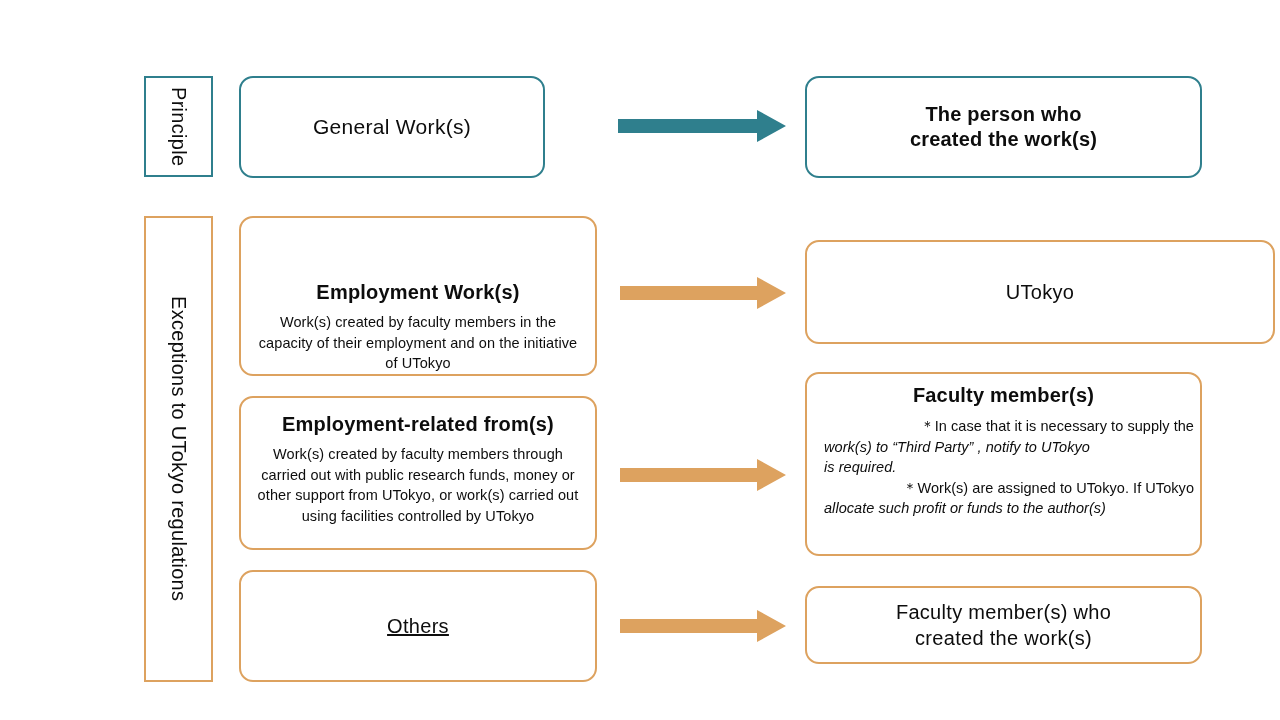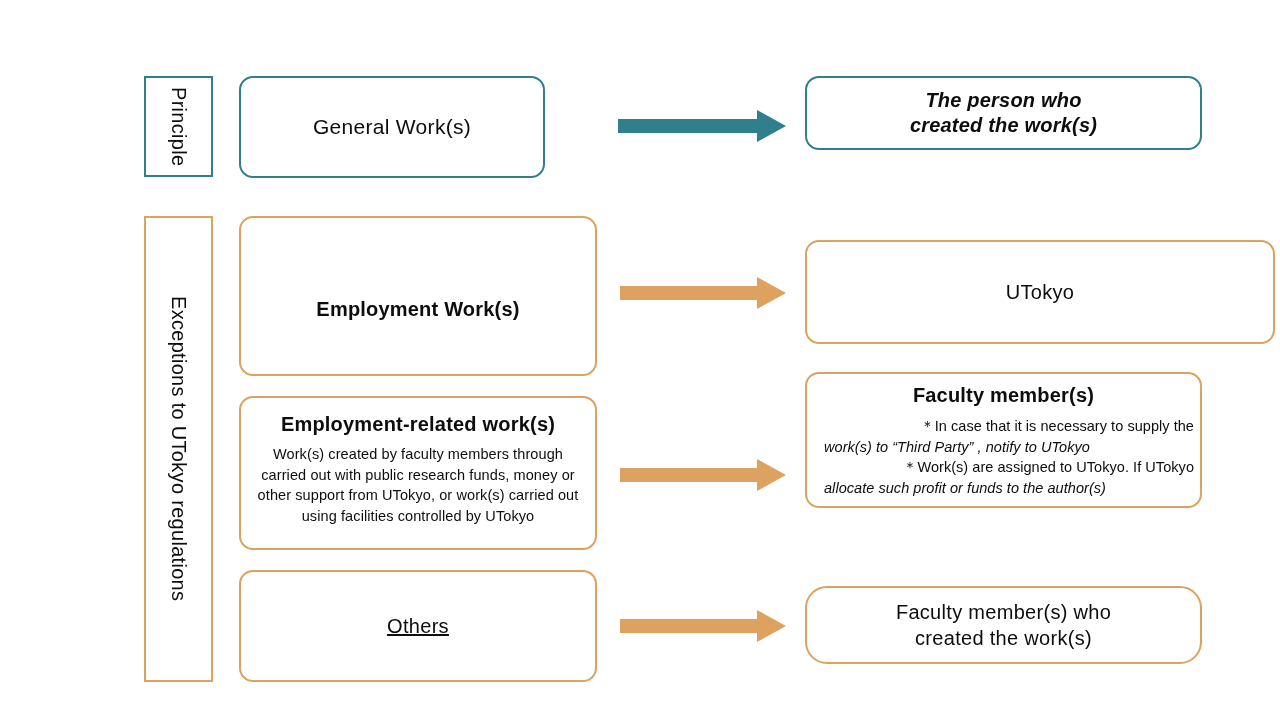--- a/index.html
+++ b/index.html
@@ -132,7 +132,7 @@
     </svg>
   </div>
 
-  <div class="box rounded teal" style="left:805px; top:76px; width:397px; height:74px;font-style:italic;">
+  <div class="box rounded teal" style="left:805px; top:76px; width:397px; height:102px;">
     <div class="title-bold">The person who</div>
     <div class="title-bold">created the work(s)</div>
   </div>

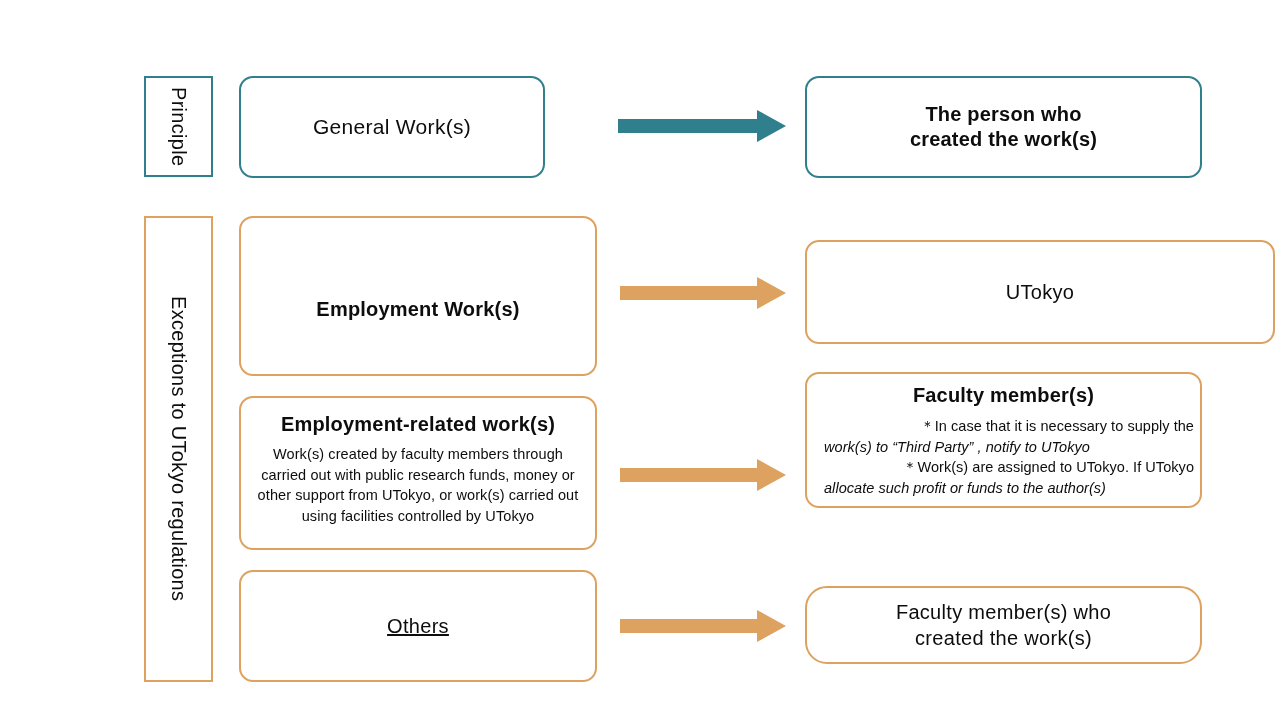--- a/index.html
+++ b/index.html
@@ -141,7 +141,7 @@
     <span class="vtext title-md">Exceptions to UTokyo regulations</span>
   </div>
 
-  <div class="box rounded orange" style="left:239px; top:216px; width:358px; height:160px; justify-content:center; padding-top:26px;">
+  <div class="box rounded orange" style="left:239px; top:216px; width:358px; height:160px; justify-content:flex-end; padding-top:26px;">
     <div class="title-bold">Employment Work(s)</div>
   </div>
 

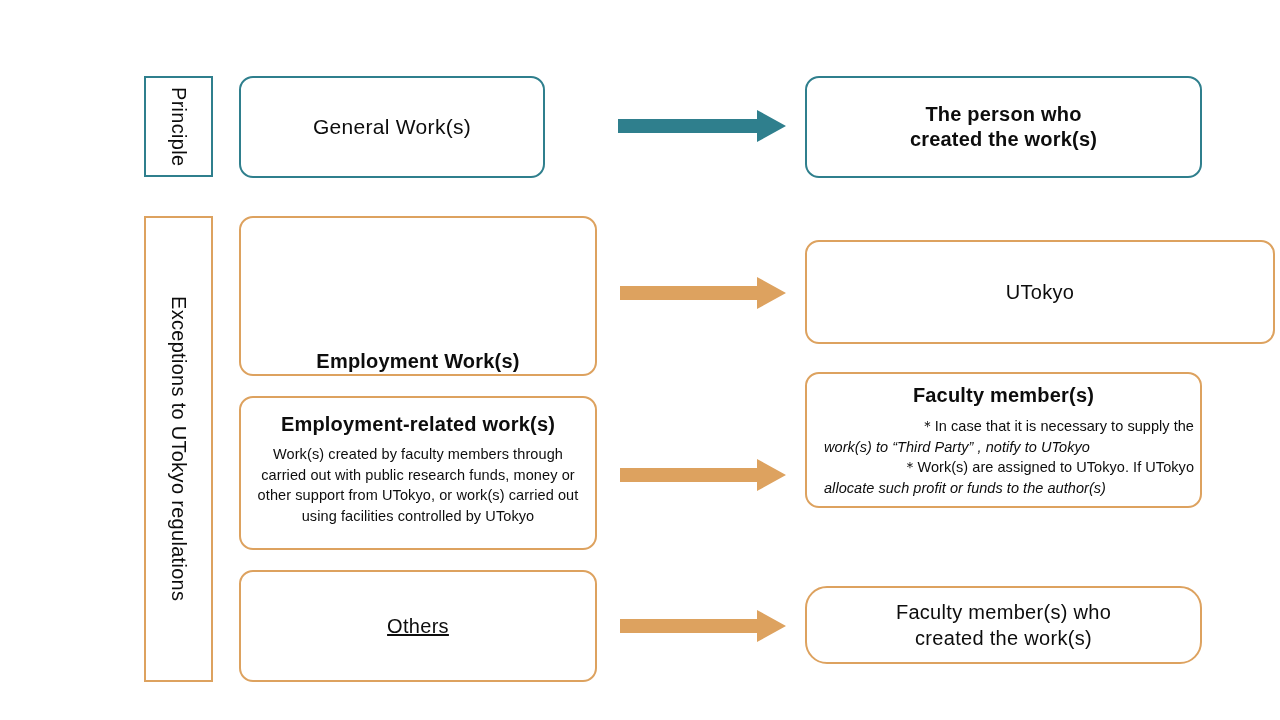--- a/index.html
+++ b/index.html
@@ -143,6 +143,7 @@
 
   <div class="box rounded orange" style="left:239px; top:216px; width:358px; height:160px; justify-content:flex-end; padding-top:26px;">
     <div class="title-bold">Employment Work(s)</div>
+    <div class="desc">Work(s) created by faculty members in the capacity of their employment and on the initiative of UTokyo</div>
   </div>
 
   <div class="arrow" style="left:620px; top:276px;">

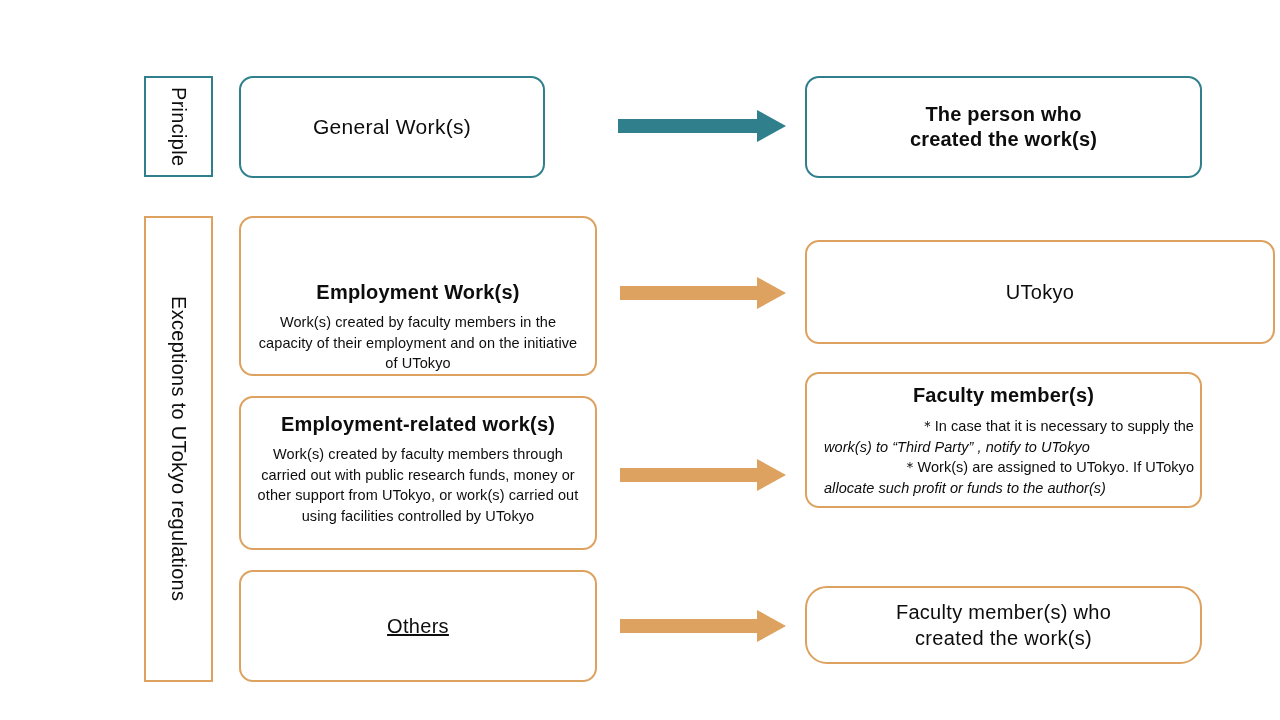--- a/index.html
+++ b/index.html
@@ -167,7 +167,7 @@
     </svg>
   </div>
 
-  <div class="box rounded orange" style="left:805px; top:372px; width:397px; height:136px; justify-content:flex-start; padding-top:9px;">
+  <div class="box rounded orange" style="left:805px; top:372px; width:397px; height:184px; justify-content:flex-start; padding-top:9px;">
     <div class="title-bold">Faculty member(s)</div>
     <div class="notes">
       <span class="note-line"><span>＊</span><span>In case that it is necessary to supply the</span></span>

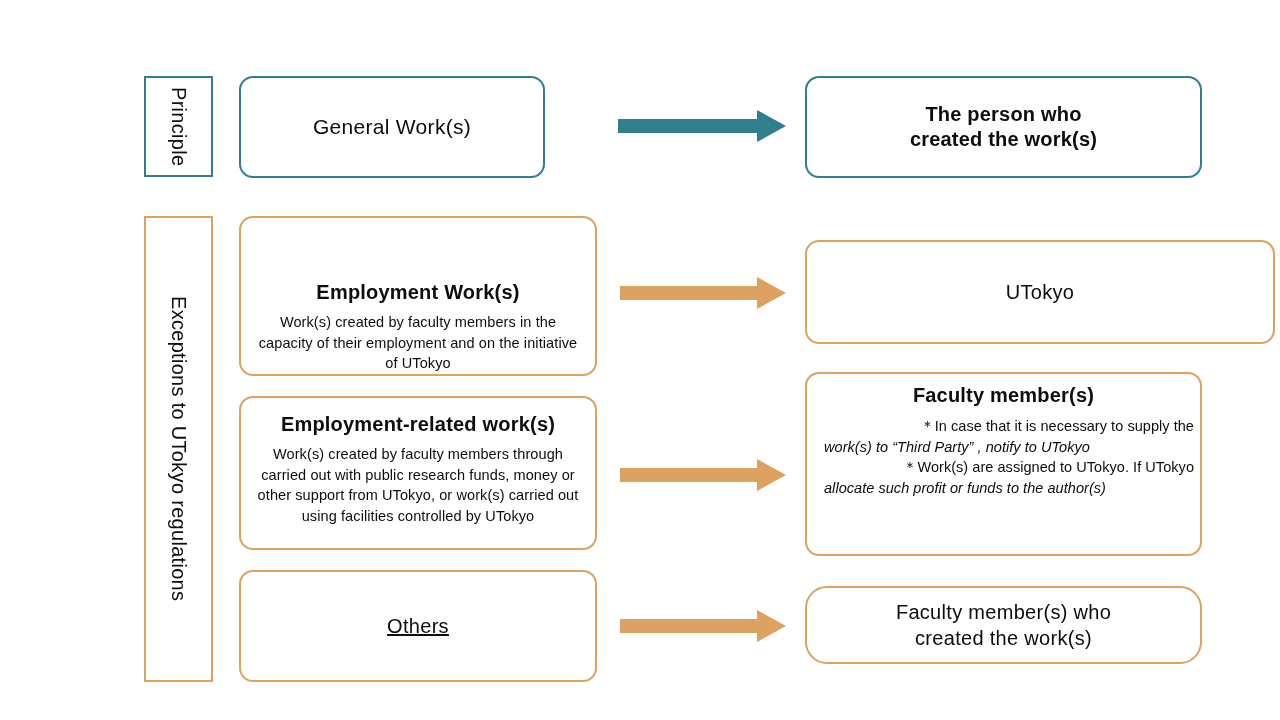--- a/index.html
+++ b/index.html
@@ -157,7 +157,7 @@
   </div>
 
   <div class="box rounded orange" style="left:239px; top:396px; width:358px; height:154px; justify-content:flex-start; padding-top:14px;">
-    <div class="title-bold">Employment-related work(s)</div>
+    <div class="title-bold">Employment-related from(s)</div>
     <div class="desc">Work(s) created by faculty members through carried out with public research funds, money or other support from UTokyo, or work(s) carried out using facilities controlled by UTokyo</div>
   </div>
 

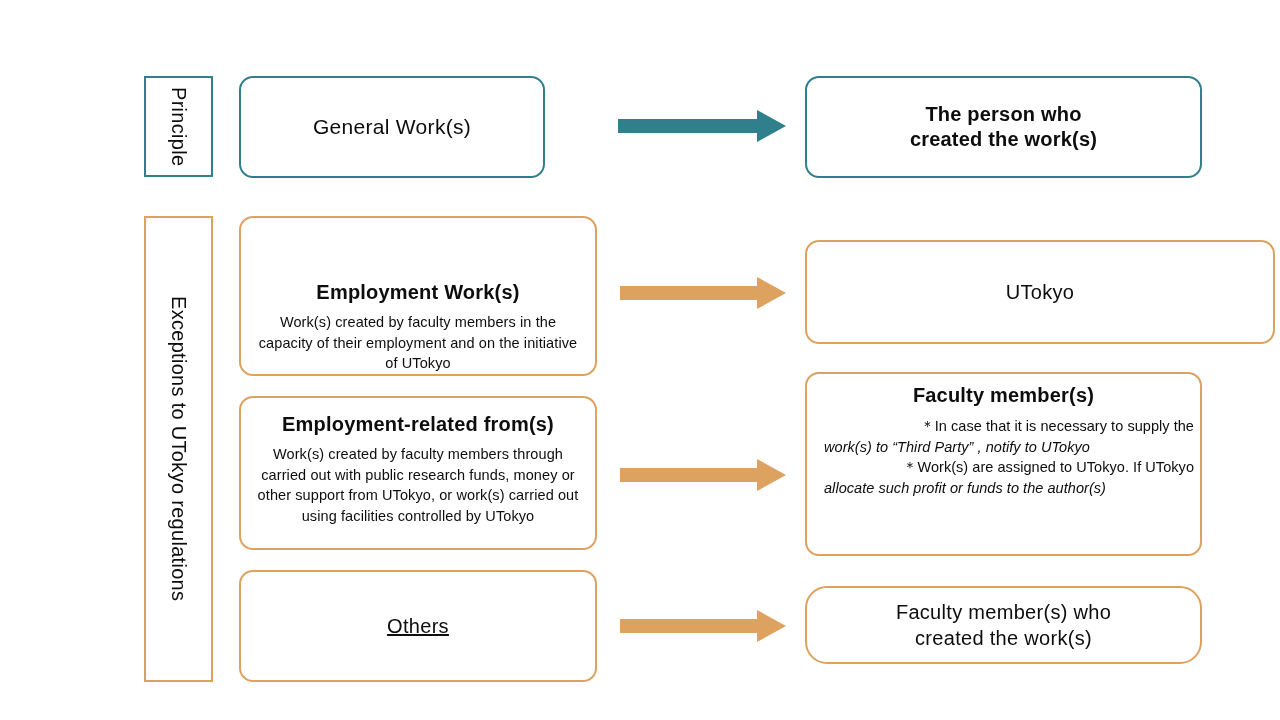--- a/index.html
+++ b/index.html
@@ -172,6 +172,7 @@
     <div class="notes">
       <span class="note-line"><span>＊</span><span>In case that it is necessary to supply the</span></span>
       <span class="note-cont">work(s) to “Third Party” , notify to UTokyo</span>
+      <span class="note-cont">is required.</span>
       <span class="note-line"><span>＊</span><span>Work(s) are assigned to UTokyo. If UTokyo</span></span>
       <span class="note-cont">allocate such profit or funds to the author(s)</span>
     </div>

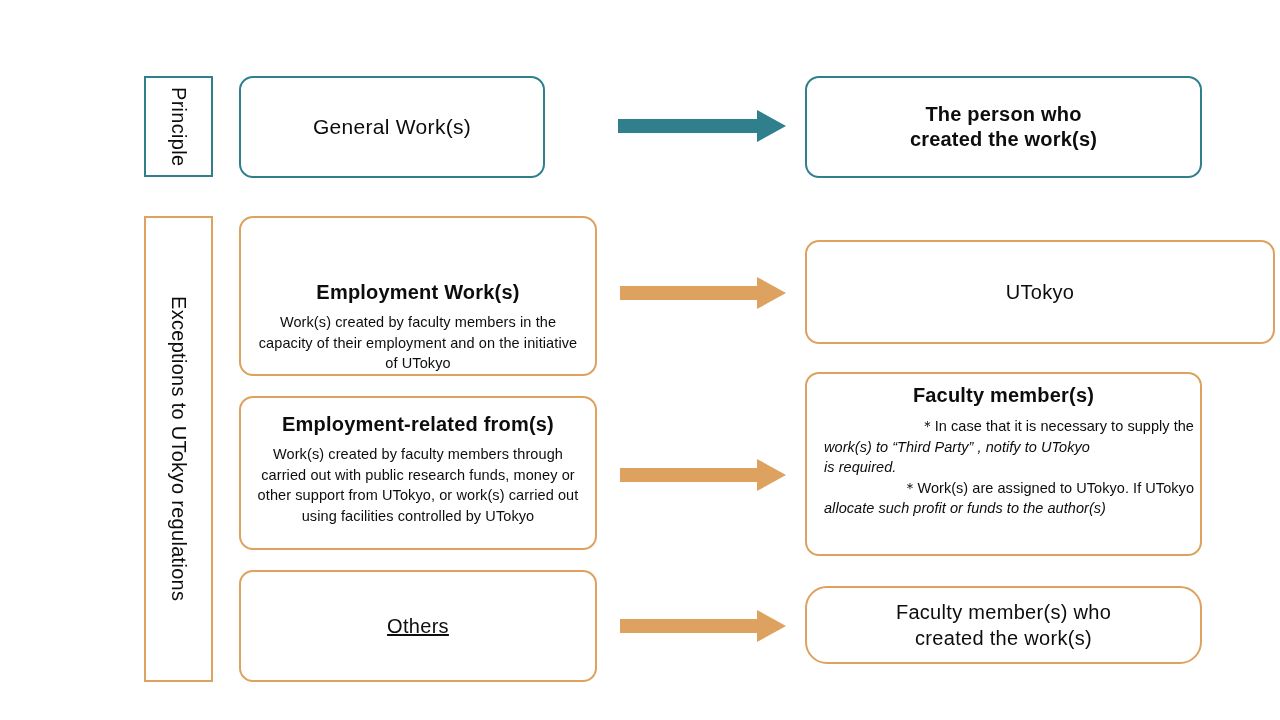--- a/index.html
+++ b/index.html
@@ -188,7 +188,7 @@
     </svg>
   </div>
 
-  <div class="box rounded orange" style="left:805px; top:586px; width:397px; height:78px;border-radius:22px;">
+  <div class="box rounded orange" style="left:805px; top:586px; width:397px; height:78px;">
     <div class="title-md">Faculty member(s) who</div>
     <div class="title-md">created the work(s)</div>
   </div>

